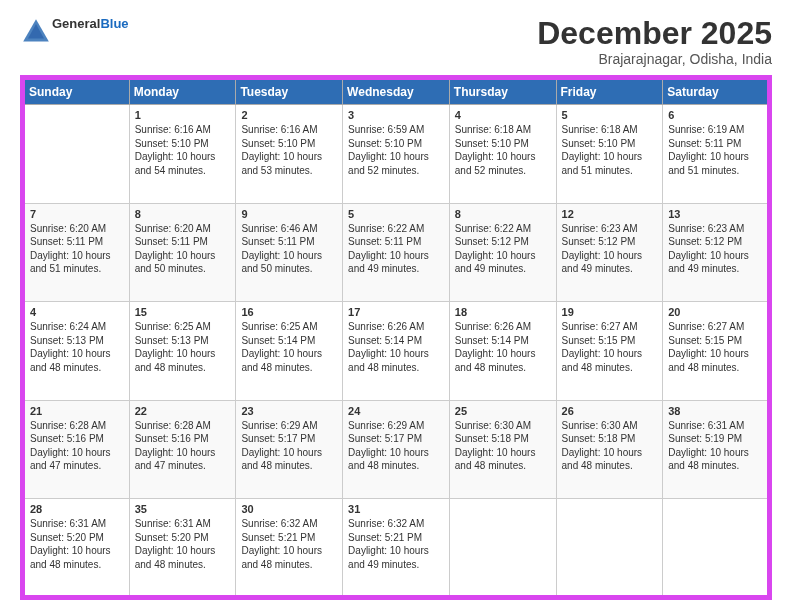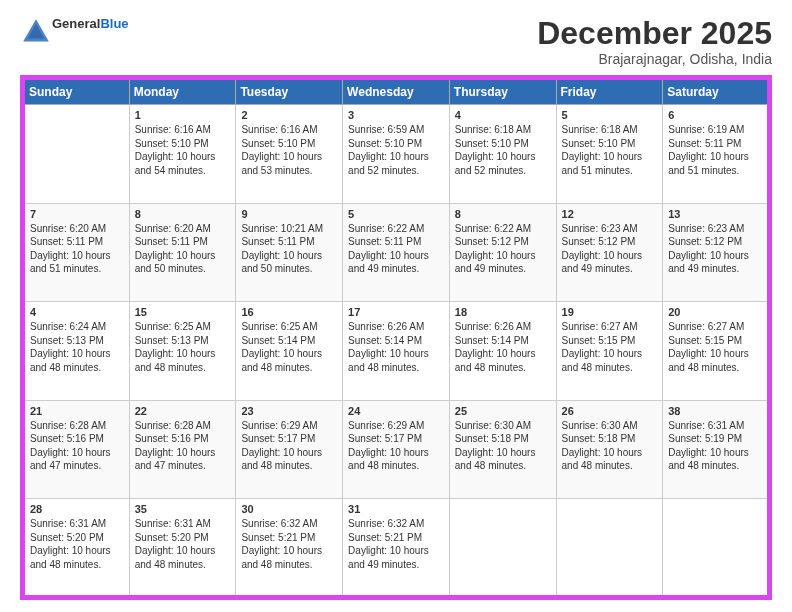--- a/index.html
+++ b/index.html
@@ -201,7 +201,7 @@
           <td>
           <span class="day-number">9</span>
           <div class="day-info">
-            <div>Sunrise: 10:21 AM</div>
+            <div>Sunrise: 6:46 AM</div>
             <div>Sunset: 5:11 PM</div>
             <div>Daylight: 10 hours and 50 minutes.</div>
           </div>

